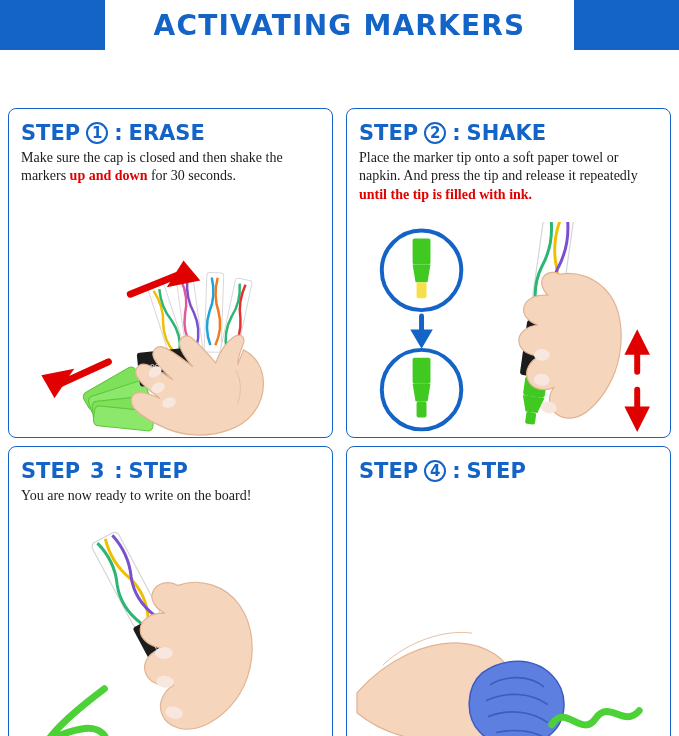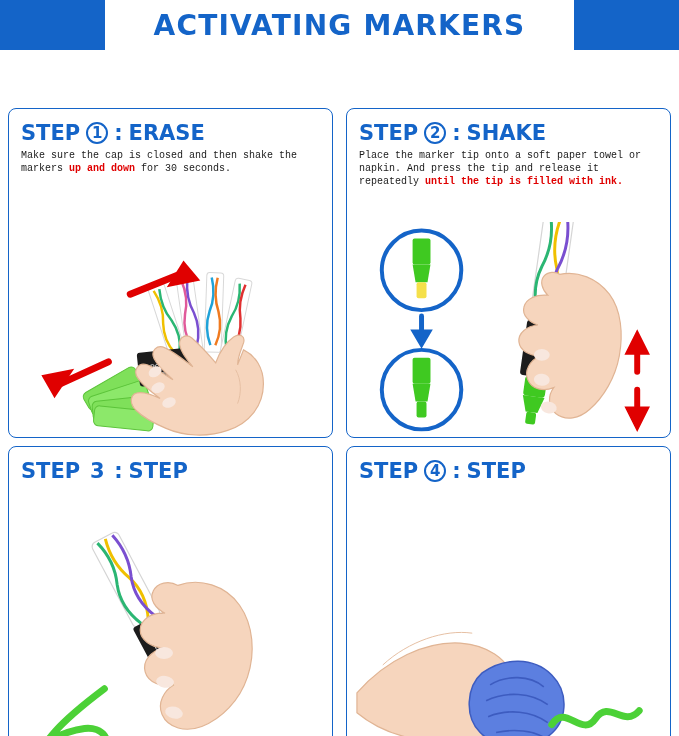--- a/index.html
+++ b/index.html
@@ -117,10 +117,10 @@
   }
   .step-body {
     margin: 2px 12px 0 12px;
-    font-size: 10px;
+    font-size: 14px;
     line-height: 1.32;
     color: #1a1a1a;
-    font-family: Liberation Mono, monospace;
+    font-family: Liberation Serif, serif;
   }
   .hl-red {
     color: #e00000;

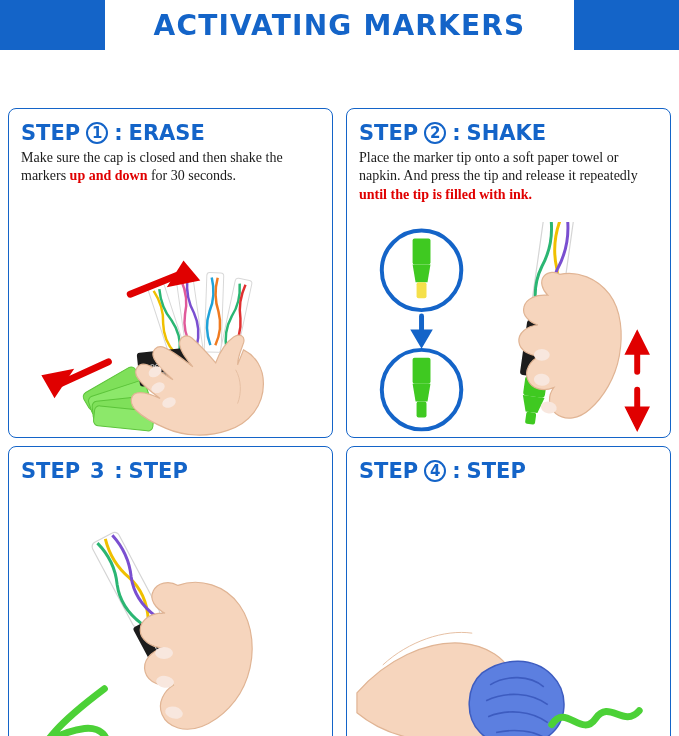--- a/index.html
+++ b/index.html
@@ -292,6 +292,9 @@
         <span class="step-num-plain">3</span>
         <span>:</span>
         <span>STEP</span>
+      </div>
+      <div class="step-body">
+        <span>You are now ready to write on the board!</span>
       </div>
       <svg class="art" viewBox="0 0 325 250" width="325" height="250">
 

